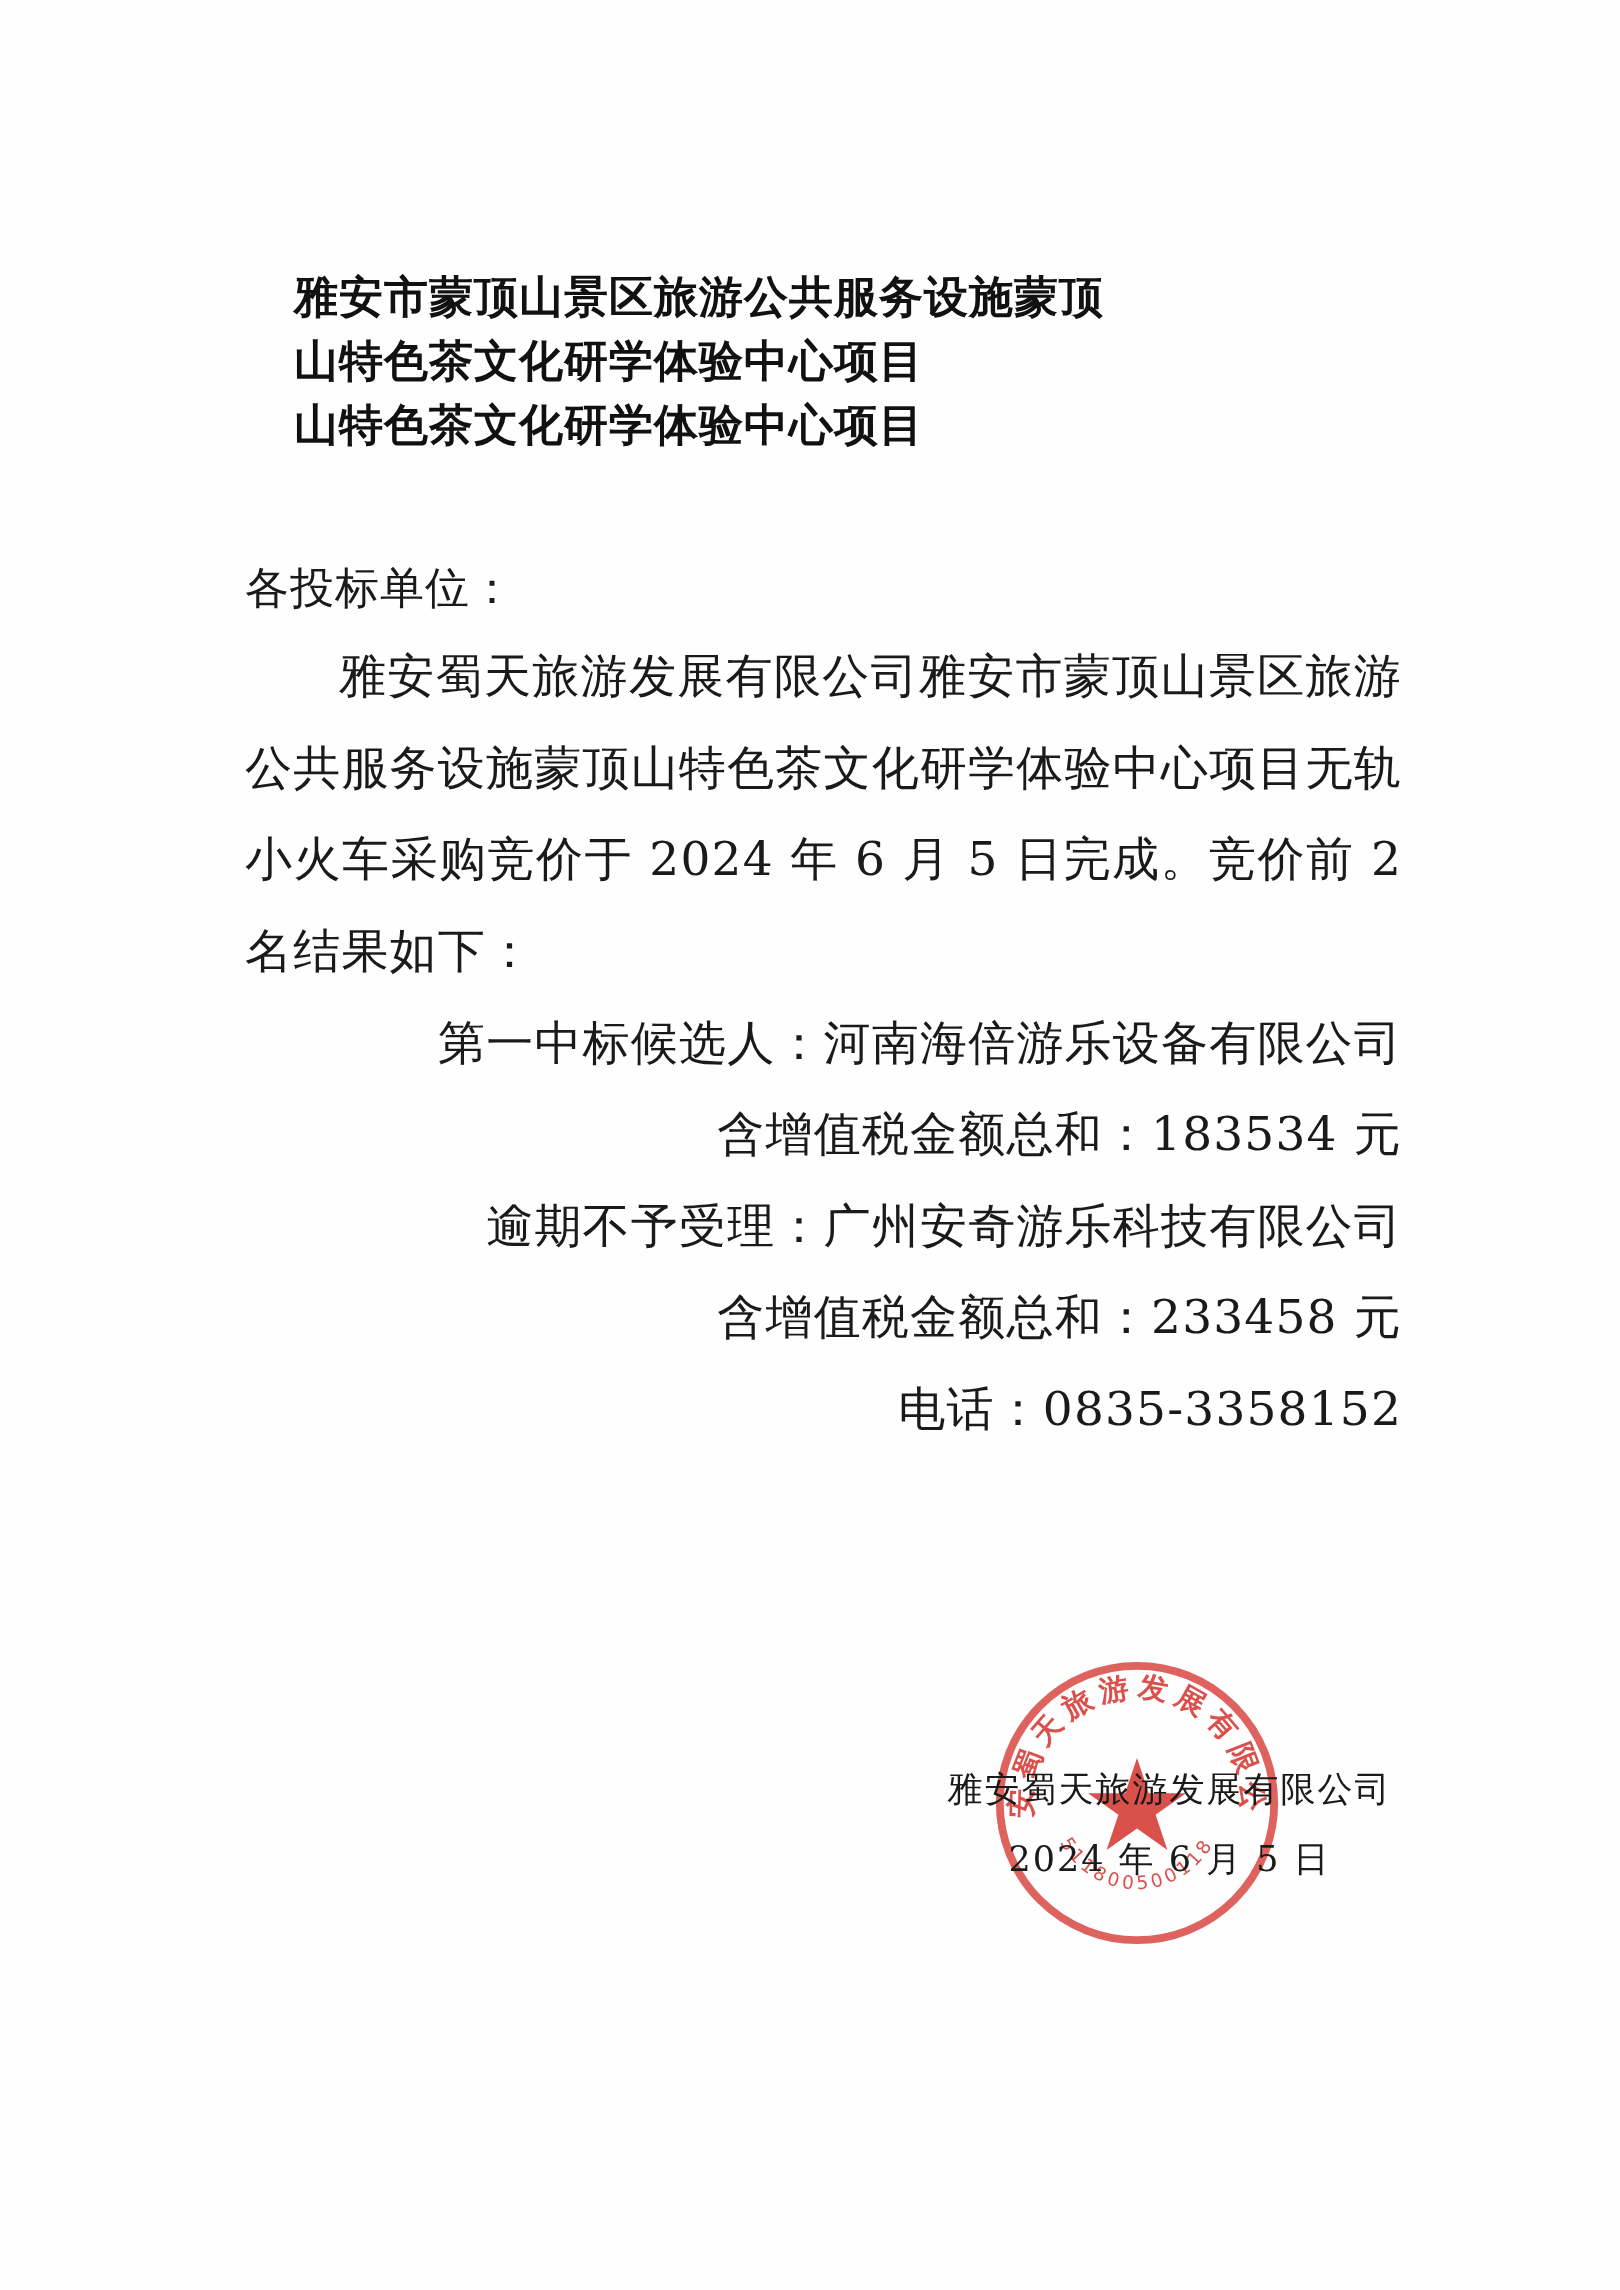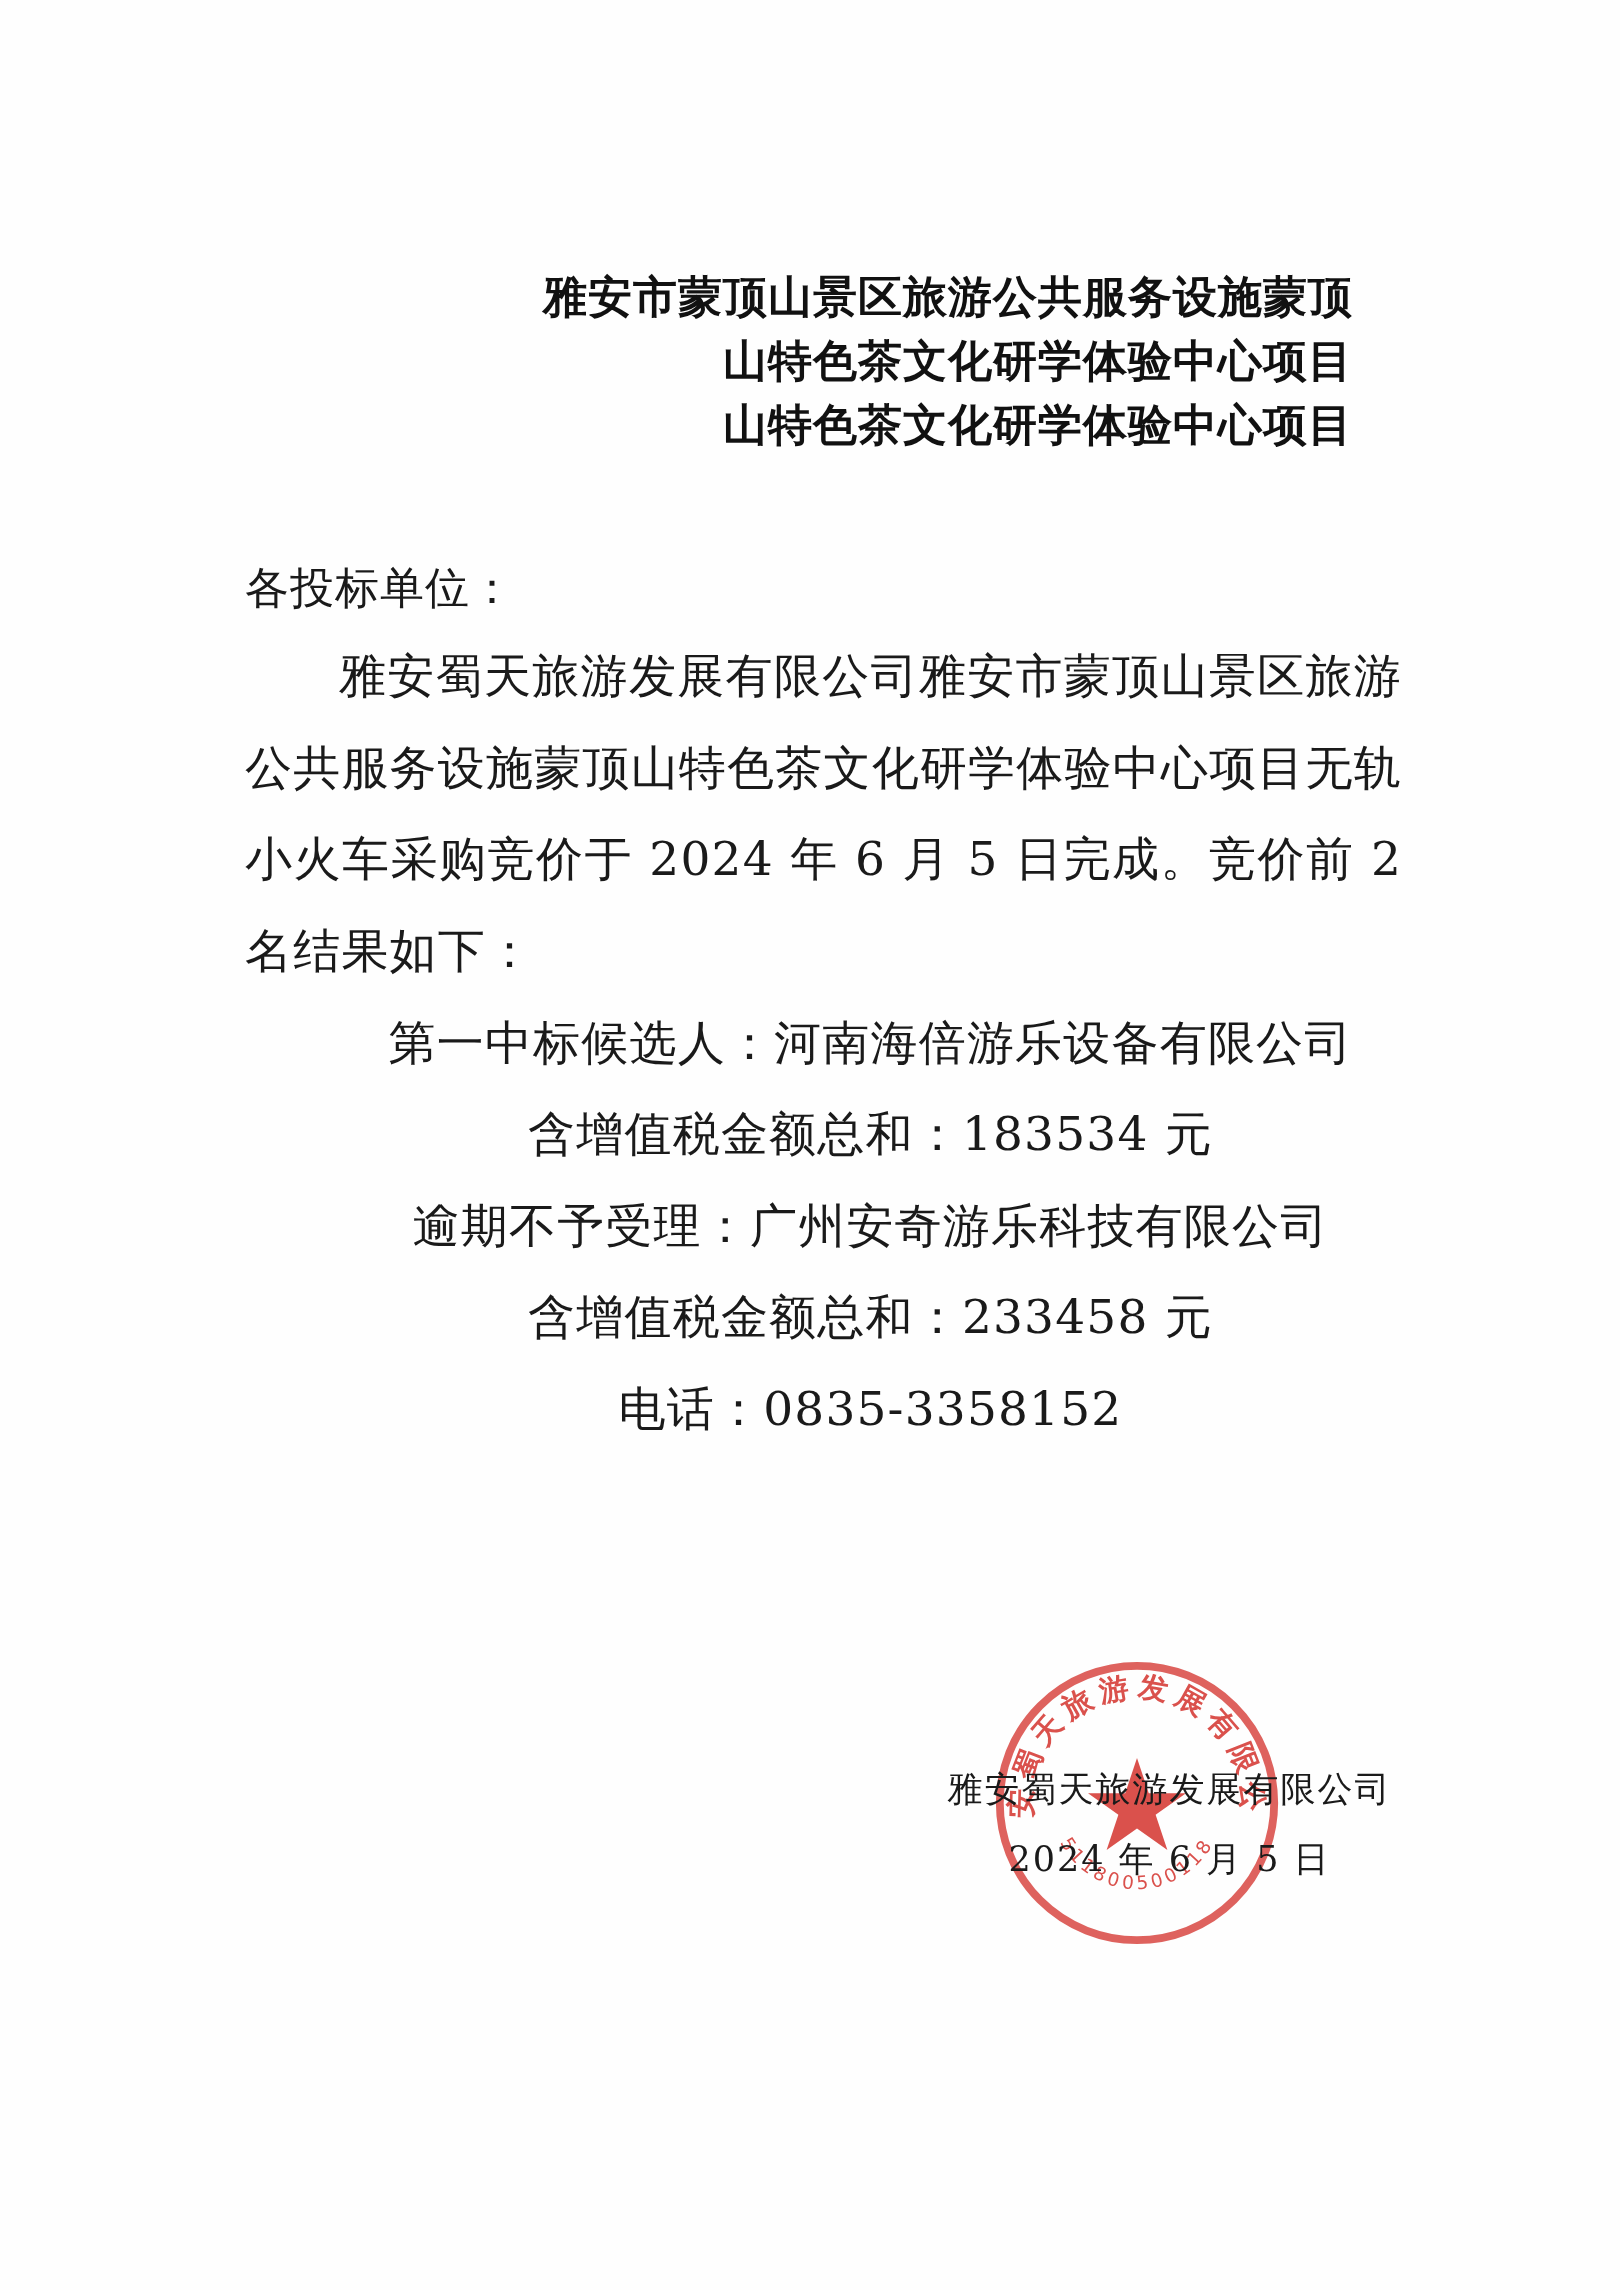--- a/index.html
+++ b/index.html
@@ -30,7 +30,7 @@
     width: 1157px;
   }
   .doc-title {
-    text-align: right;
+    text-align: left;
     font-family: "DejaVu Sans", "Liberation Sans", sans-serif;
     font-weight: bold;
     font-size: 44px;

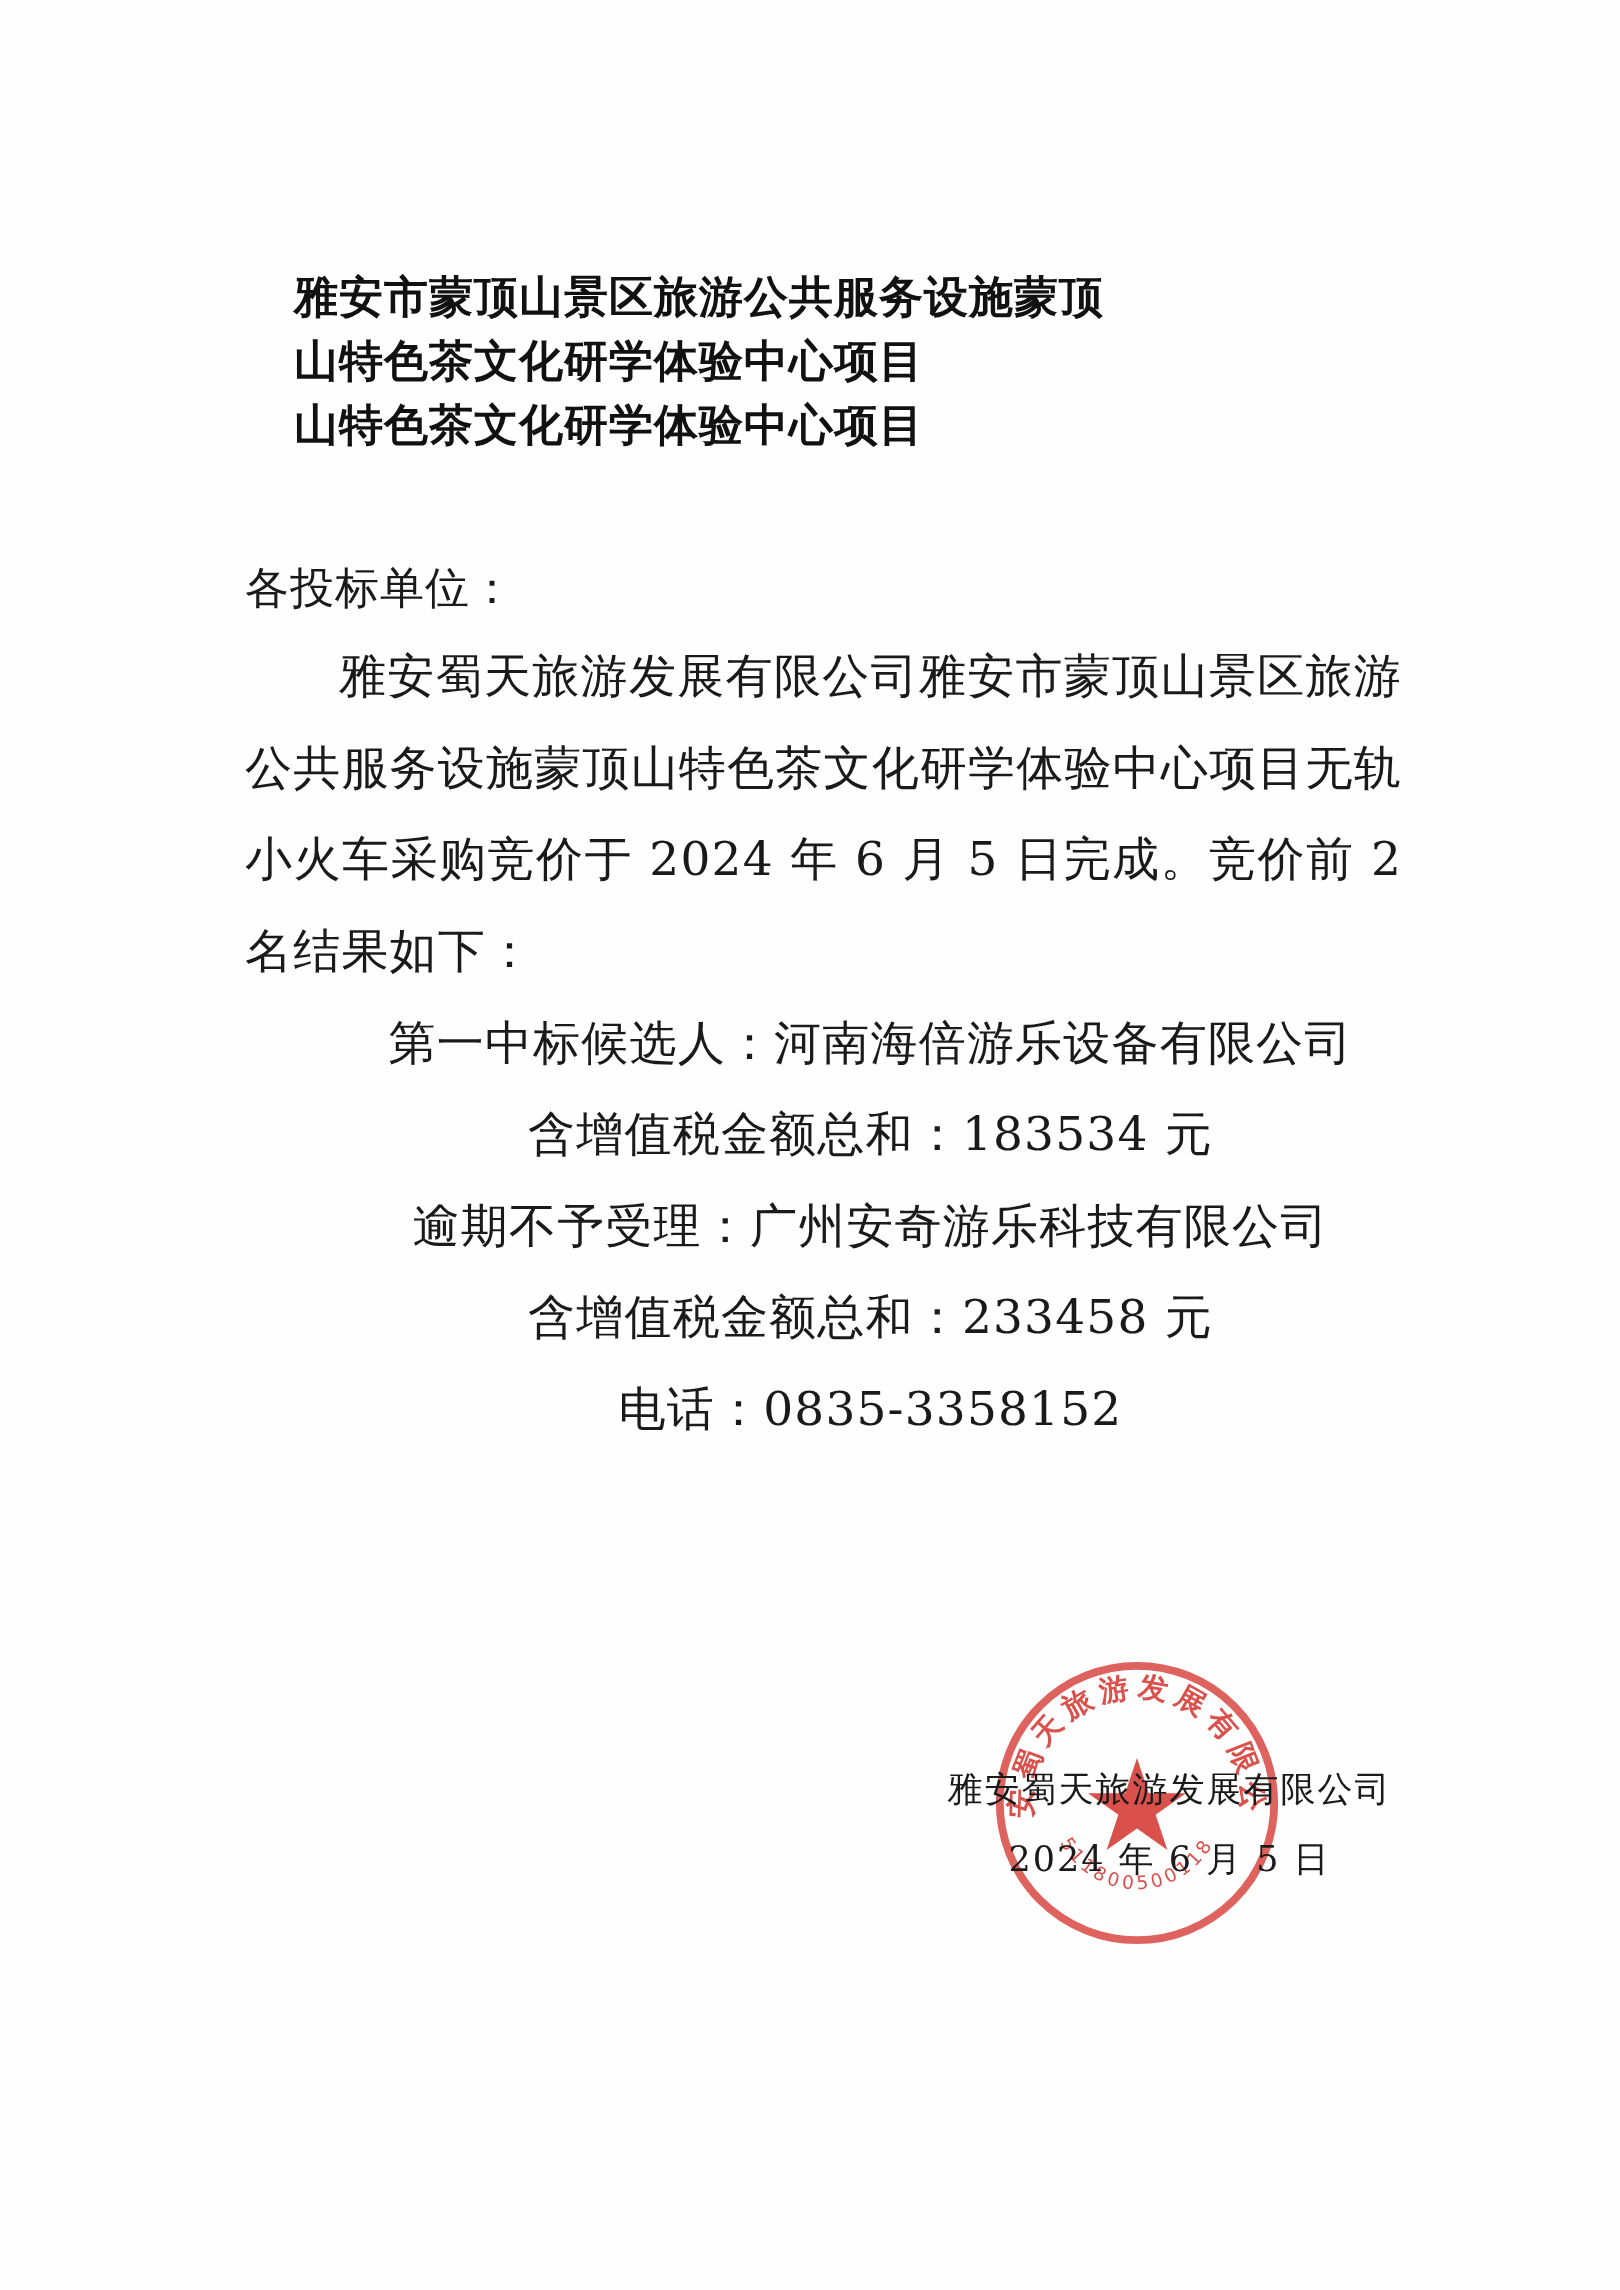--- a/index.html
+++ b/index.html
@@ -59,7 +59,7 @@
     text-align: justify;
   }
   p.body-para.tight {
-    text-align: center;
+    text-align: right;
   }
   .signature {
     position: absolute;

